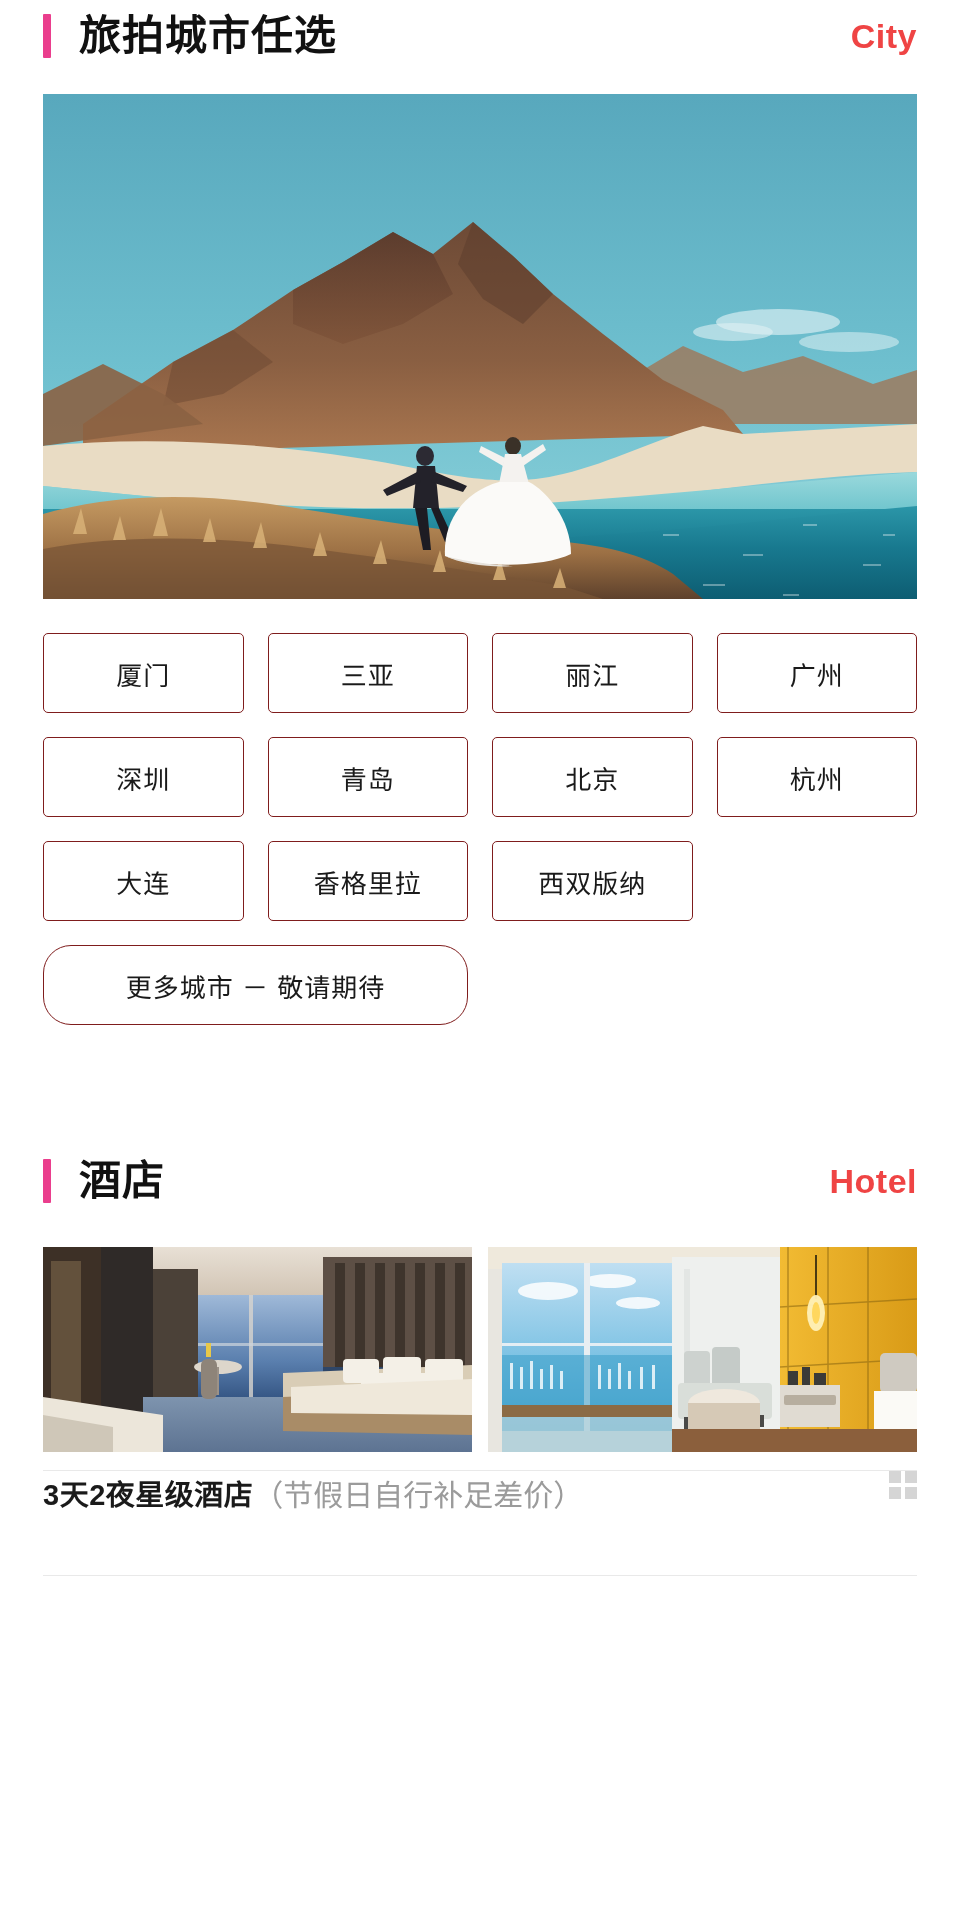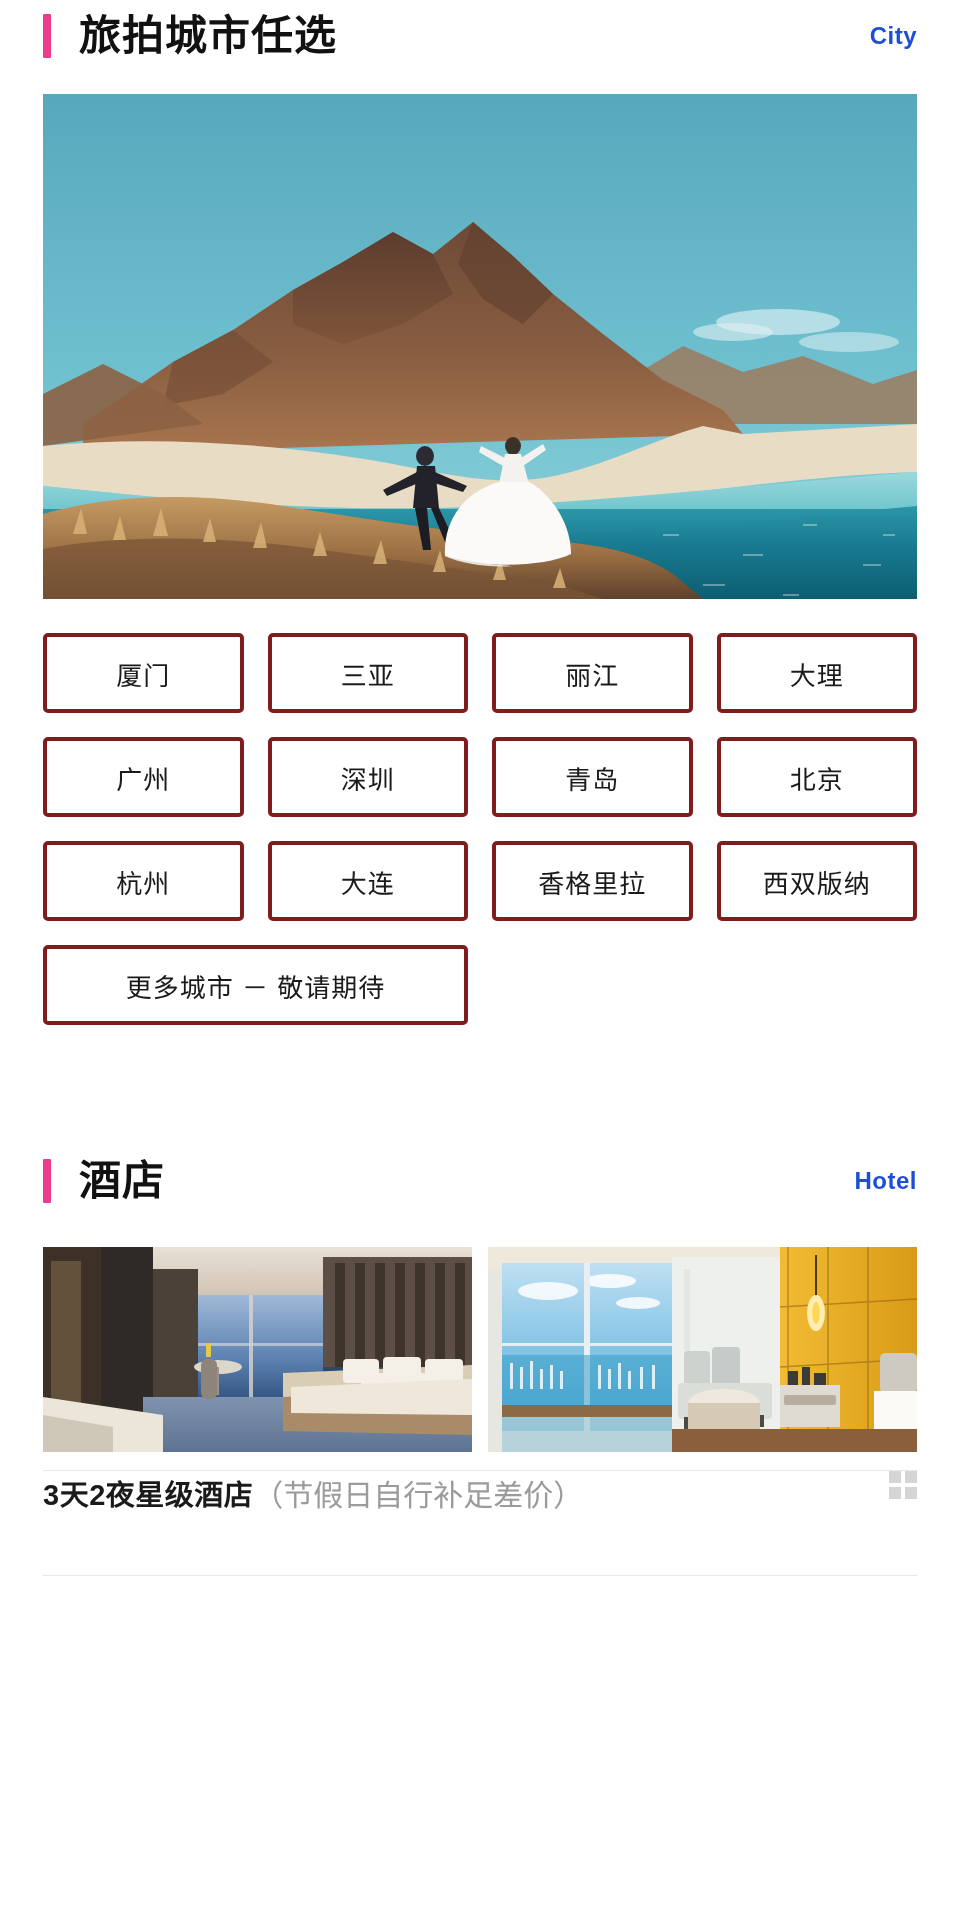--- a/index.html
+++ b/index.html
@@ -48,9 +48,9 @@
 
   .section-sub {
     margin-left: auto;
-    font-size: 24px;
+    font-size: 34px;
     font-weight: bold;
-    color: #1d4ed8;
+    color: #ef4444;
     letter-spacing: 0.5px;
     line-height: 1;
   }

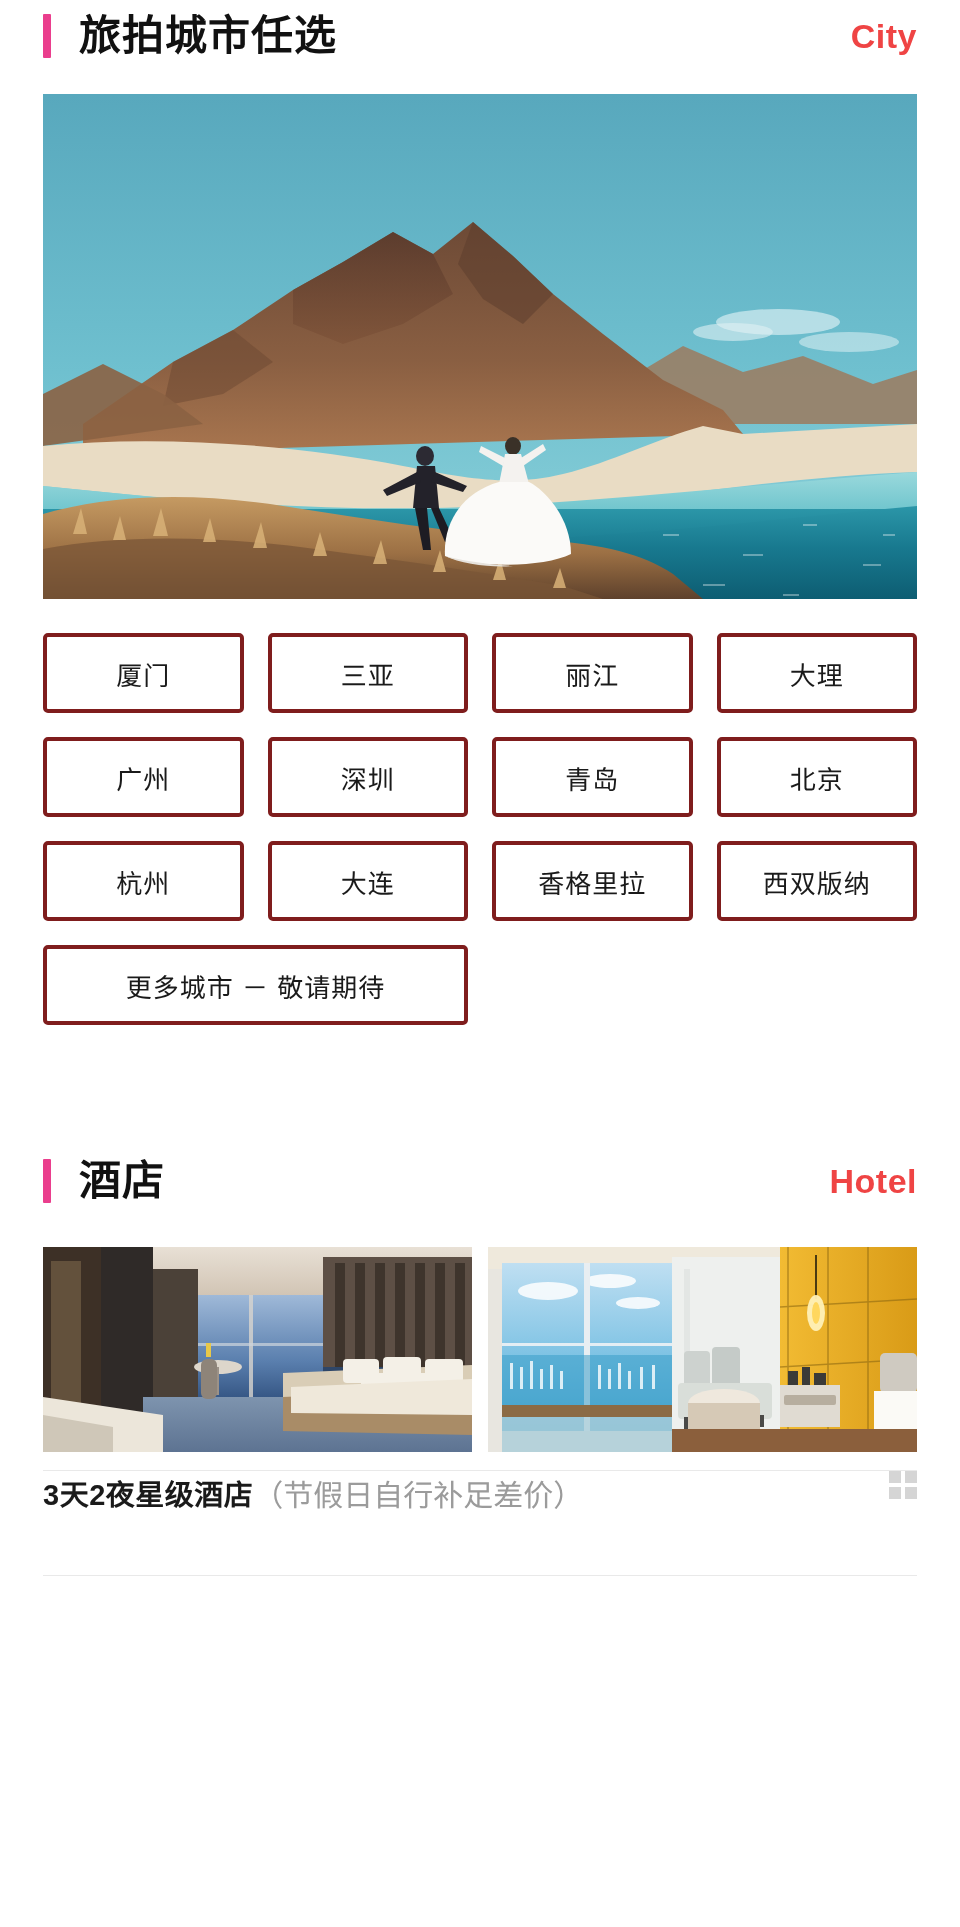--- a/index.html
+++ b/index.html
@@ -78,7 +78,7 @@
 
   .city-btn {
     height: 80px;
-    border: 4px solid #7f1d1d;
+    border: 1px solid #7f1d1d;
     border-radius: 5px;
     background: #ffffff;
     display: flex;

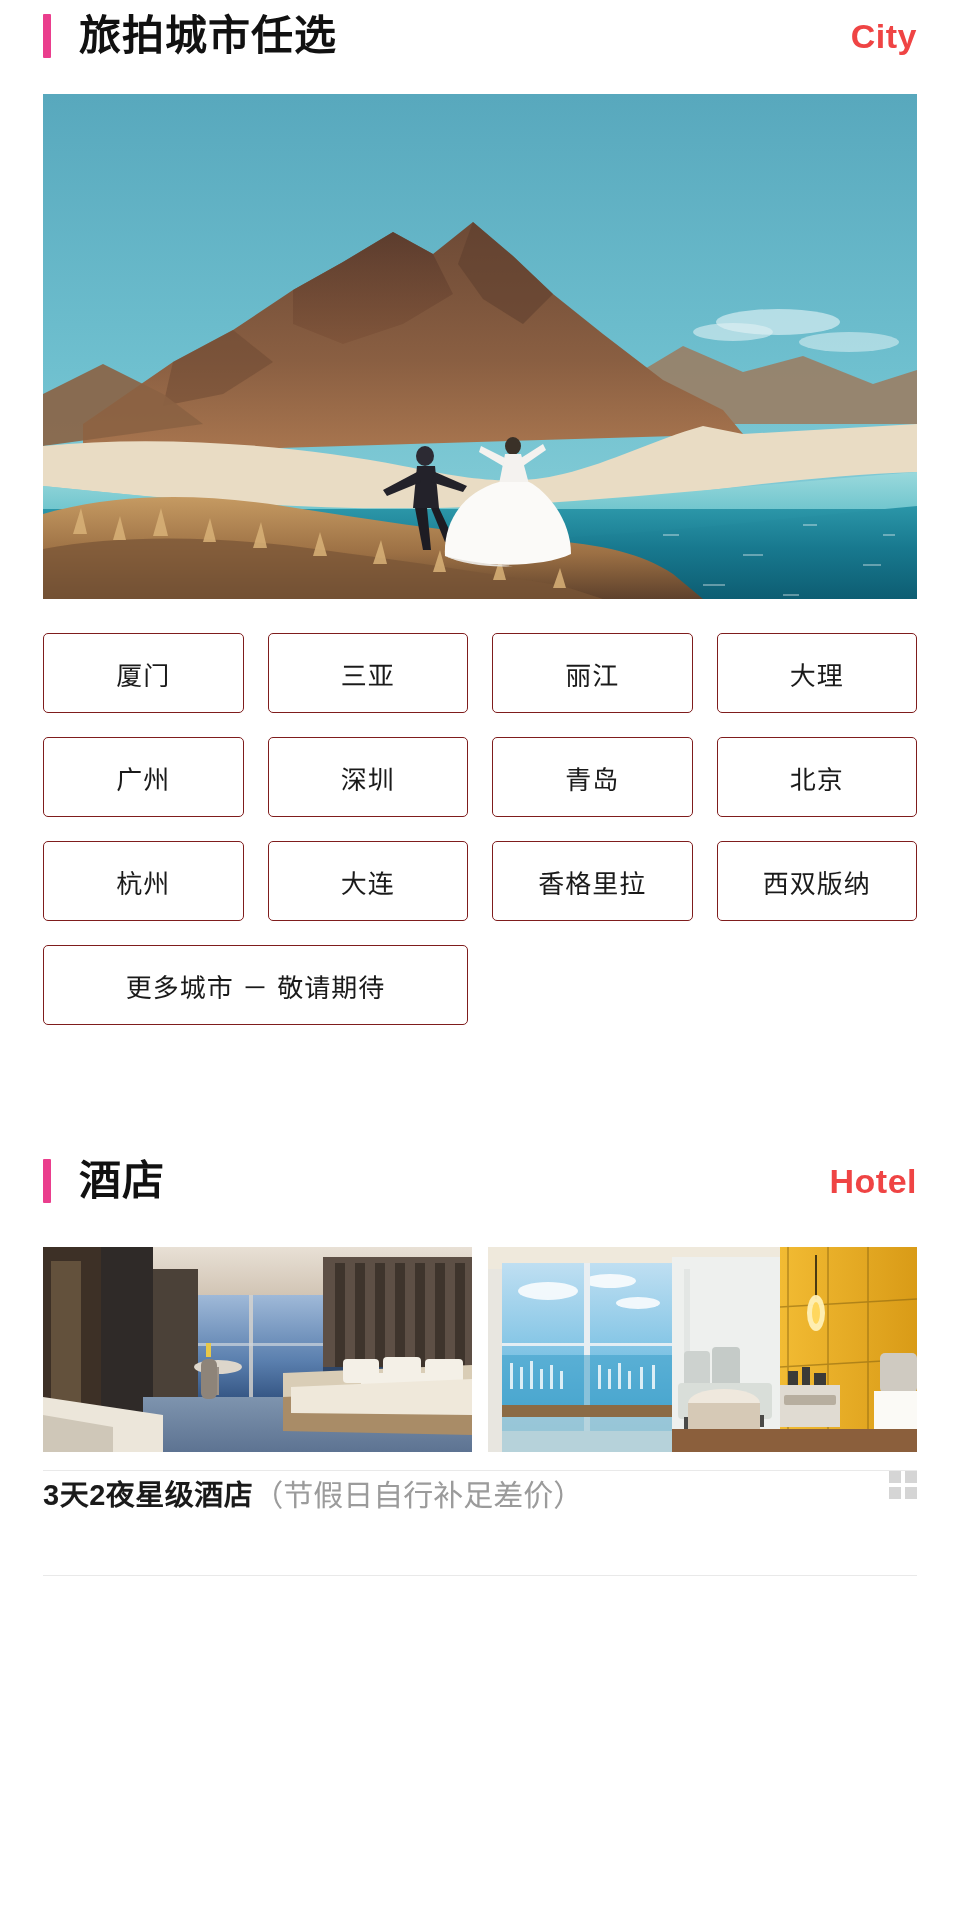--- a/index.html
+++ b/index.html
@@ -265,7 +265,6 @@
       <div class="city-btn">厦门</div>
       <div class="city-btn">三亚</div>
       <div class="city-btn">丽江</div>
-      <div class="city-btn">大理</div>
       <div class="city-btn">广州</div>
       <div class="city-btn">深圳</div>
       <div class="city-btn">青岛</div>

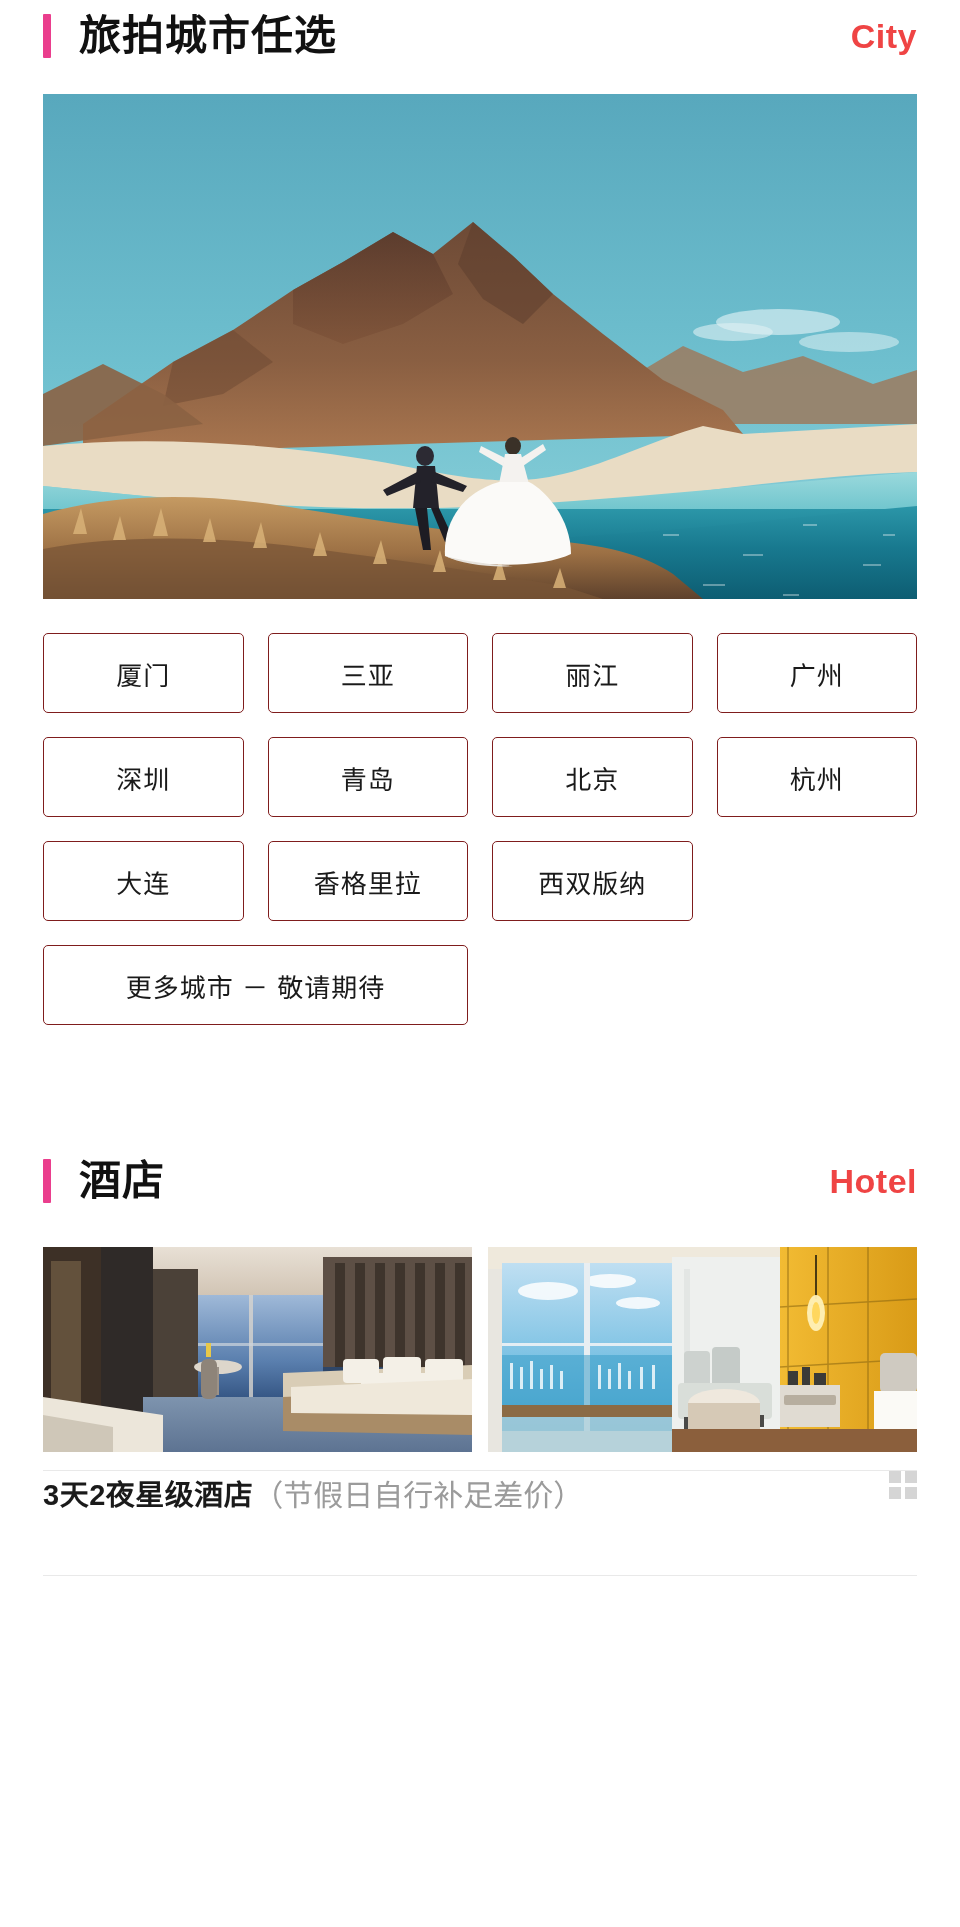--- a/index.html
+++ b/index.html
@@ -91,7 +91,7 @@
     white-space: nowrap;
   }
 
-  .city-btn.wide { grid-column: span 2; }
+  .city-btn.wide { grid-column: span 2; border-radius: 28px; }
 
   
   .hotel-photos {

